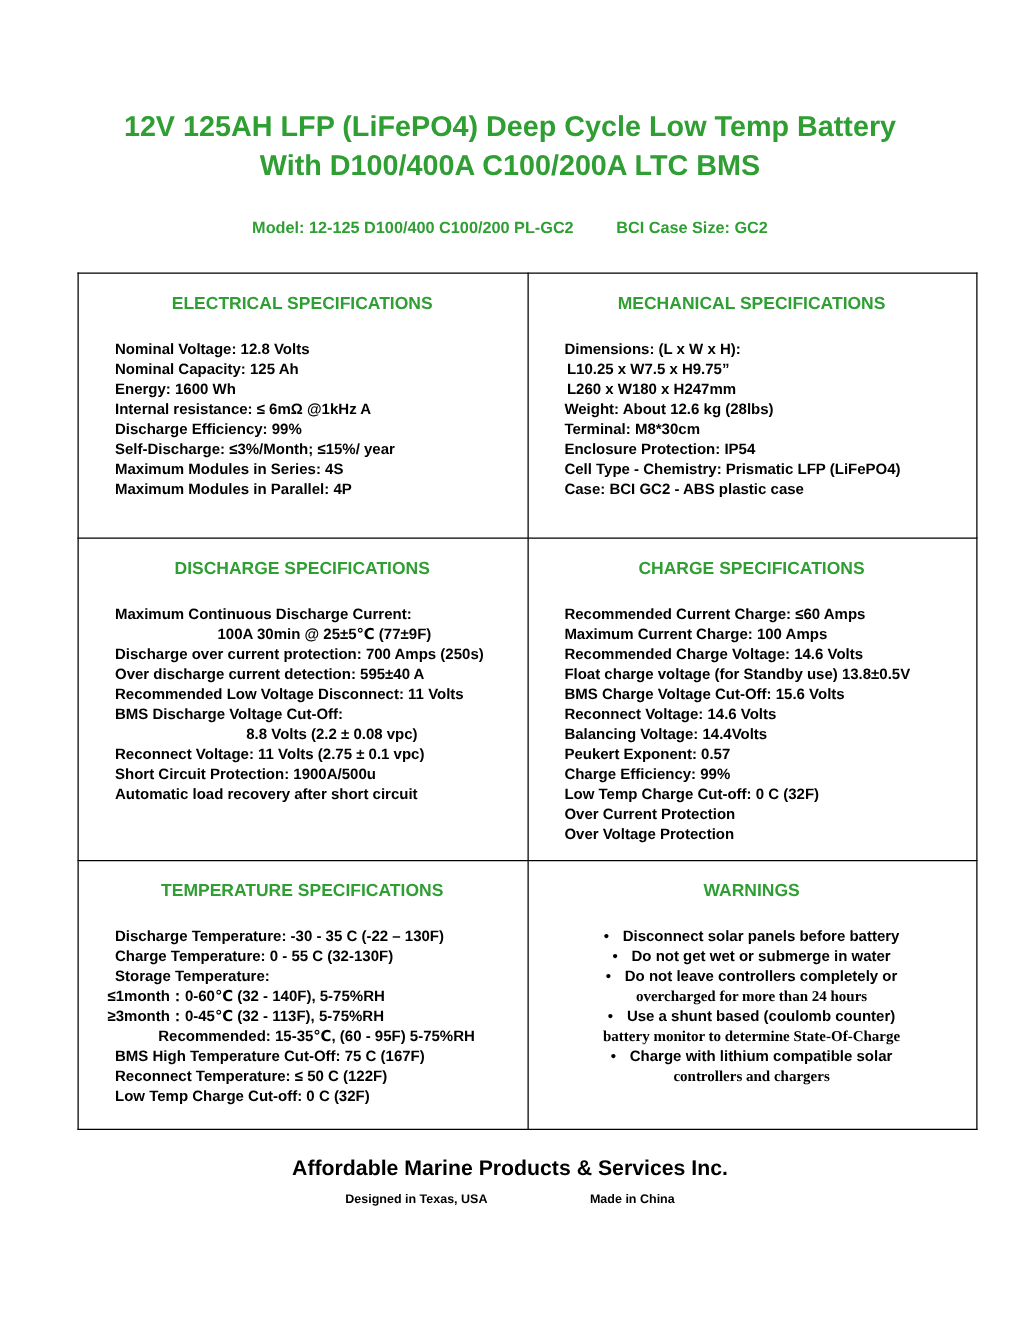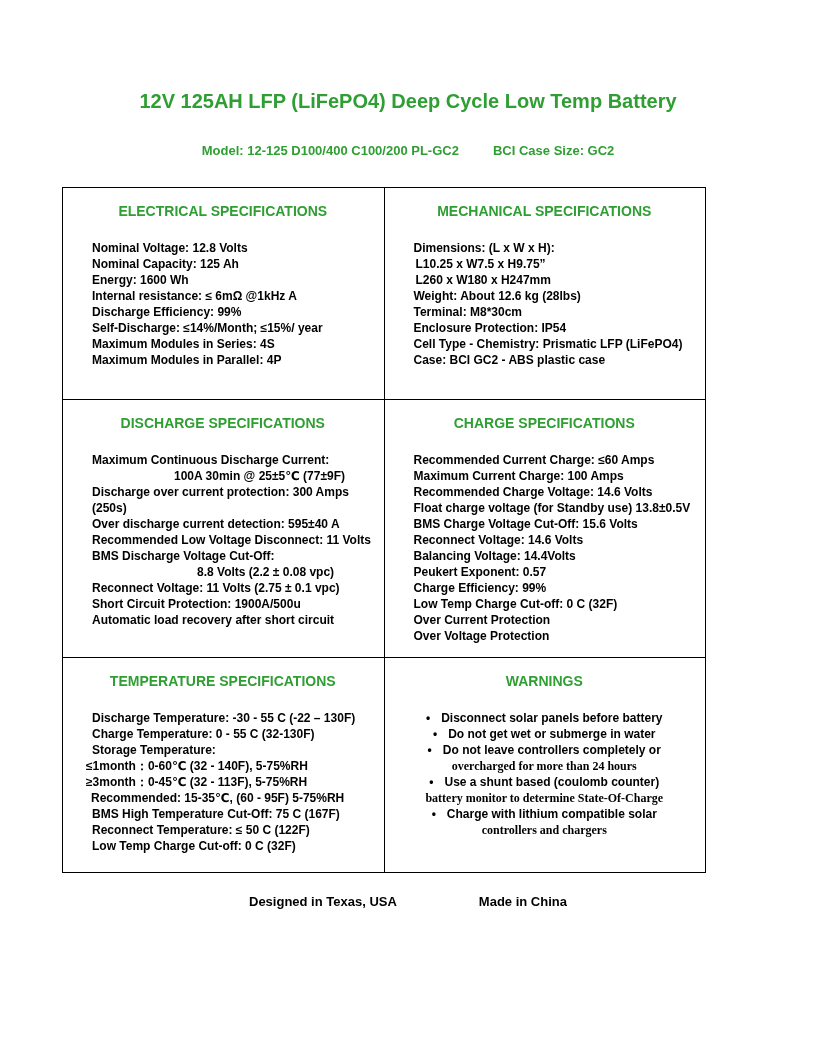--- a/index.html
+++ b/index.html
@@ -12,7 +12,7 @@
   }
   .page { position: relative; width: 816px; height: 1056px; padding-top: 86px; background: #fff; }
 
-  .title { text-align: center; color: var(--green); font-size: 20px; line-height: 31px; }
+  .title { text-align: center; color: var(--green); font-size: 23px; line-height: 31px; }
   .model-line { text-align: center; color: var(--green); font-size: 13px; margin-top: 24px; line-height: 20px; }
   .model-gap { display: inline-block; width: 34px; }
 

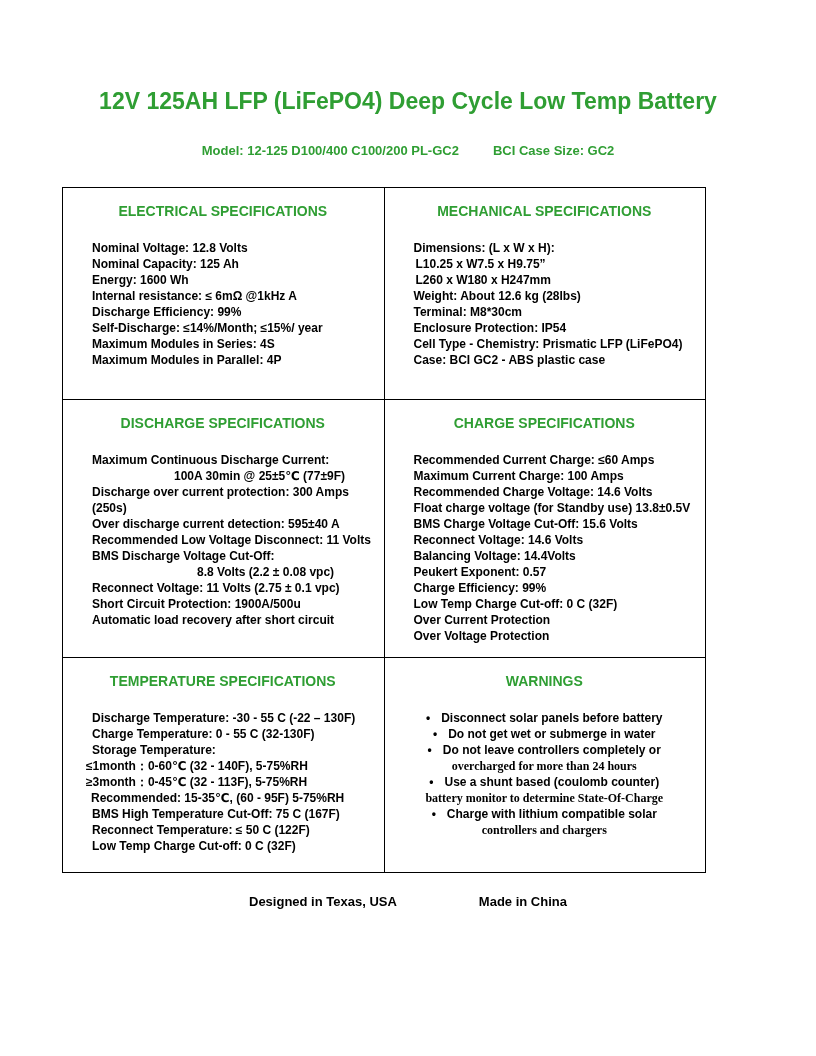--- a/index.html
+++ b/index.html
@@ -46,6 +46,7 @@
 
   <div class="title">
     <div>12V 125AH LFP (LiFePO4) Deep Cycle Low Temp Battery</div>
+    <div>With D100/400A C100/200A LTC BMS</div>
   </div>
 
   <div class="model-line"><span>Model: 12-125 D100/400 C100/200 PL-GC2</span><span class="model-gap"></span><span>BCI Case Size: GC2</span></div>

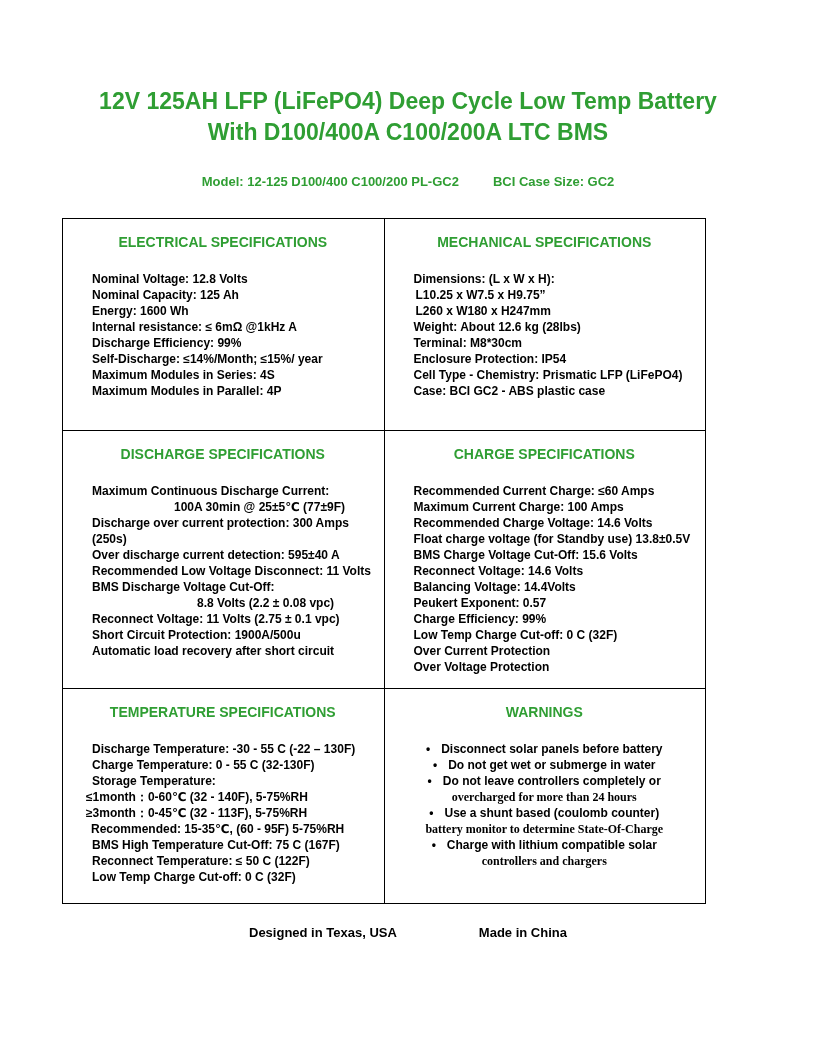--- a/index.html
+++ b/index.html
@@ -16,7 +16,7 @@
   .model-line { text-align: center; color: var(--green); font-size: 13px; margin-top: 24px; line-height: 20px; }
   .model-gap { display: inline-block; width: 34px; }
 
-  table.spec-table { border-collapse: collapse; table-layout: fixed; width: 644px; margin: 26px 0 0 62px; }
+  table.spec-table { border-collapse: collapse; table-layout: fixed; width: 720px; margin: 26px 0 0 62px; }
   td.cell { border: 1.5px solid #000; vertical-align: top; padding: 14px 6px 6px 5px; width: 50%; }
   tr.r1 td { height: 212px; }
   tr.r2 td { height: 258px; }

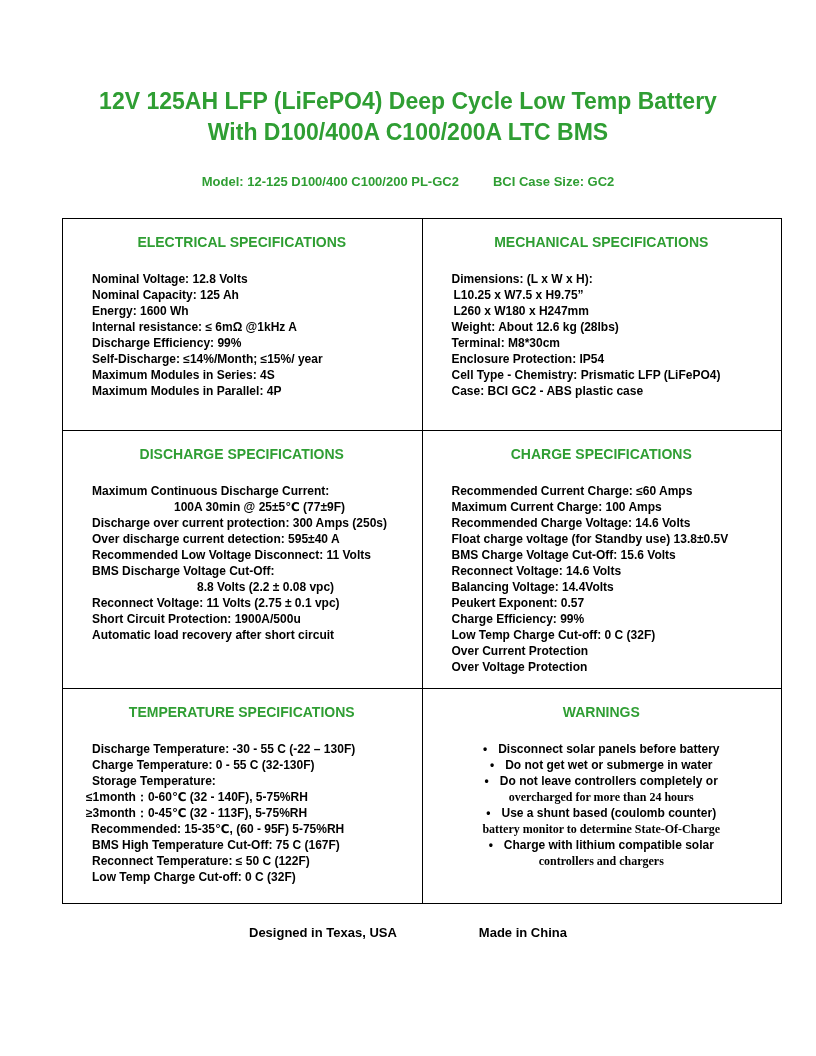--- a/index.html
+++ b/index.html
@@ -61,7 +61,7 @@
           <div class="line">Energy: 1600 Wh</div>
           <div class="line">Internal resistance: ≤ 6mΩ @1kHz A</div>
           <div class="line">Discharge Efficiency: 99%</div>
-          <div class="line">Self-Discharge: ≤14%/Month; ≤15%/ year</div>
+          <div class="line">Self-Discharge: ≤3%/Month; ≤15%/ year</div>
           <div class="line">Maximum Modules in Series: 4S</div>
           <div class="line">Maximum Modules in Parallel: 4P</div>
         </td>

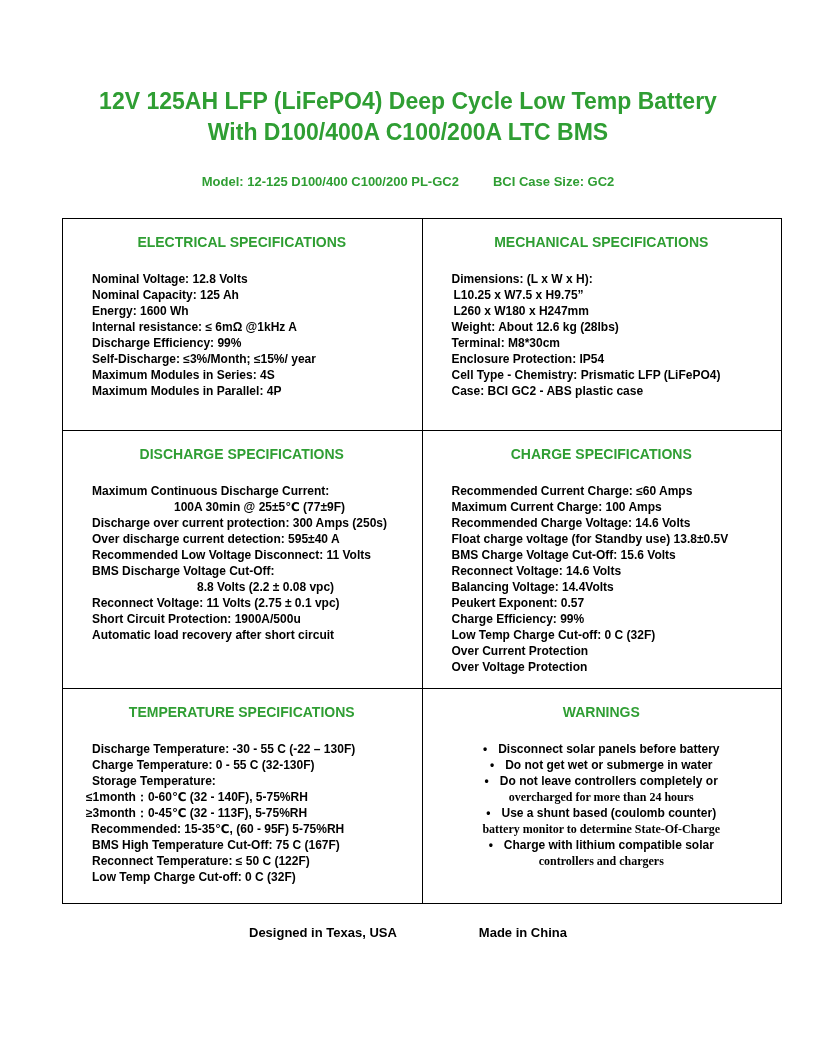--- a/index.html
+++ b/index.html
@@ -82,7 +82,7 @@
           <div class="sec-heading">DISCHARGE SPECIFICATIONS</div>
           <div class="line">Maximum Continuous Discharge Current:</div>
           <div class="line ind-a">100A 30min @ 25±5℃ (77±9F)</div>
-          <div class="line">Discharge over current protection: 300 Amps (250s)</div>
+          <div class="line">Discharge over current protection: 700 Amps (250s)</div>
           <div class="line">Over discharge current detection: 595±40 A</div>
           <div class="line">Recommended Low Voltage Disconnect: 11 Volts</div>
           <div class="line">BMS Discharge Voltage Cut-Off:</div>

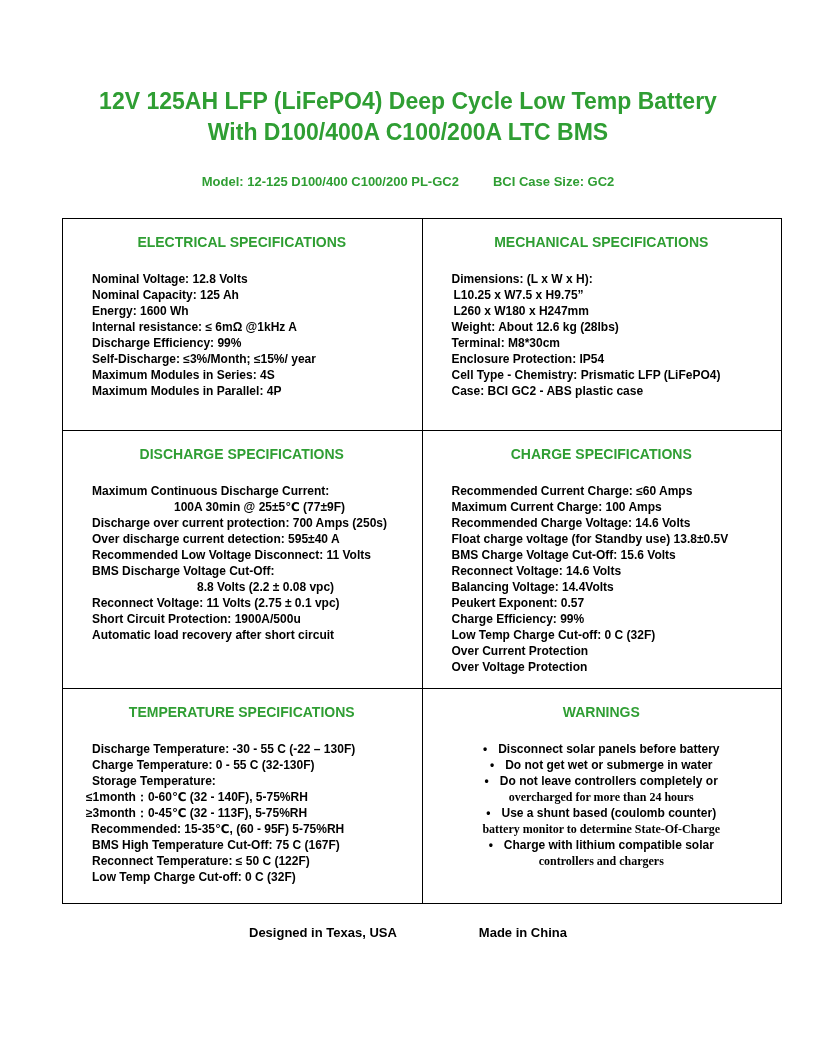--- a/index.html
+++ b/index.html
@@ -110,7 +110,7 @@
       <tr class="r3">
         <td class="cell">
           <div class="sec-heading">TEMPERATURE SPECIFICATIONS</div>
-          <div class="line">Discharge Temperature: -30 - 55 C (-22 – 130F)</div>
+          <div class="line">Discharge Temperature: -30 - 35 C (-22 – 130F)</div>
           <div class="line">Charge Temperature: 0 - 55 C (32-130F)</div>
           <div class="line">Storage Temperature:</div>
           <div class="line ind-t">≤1month：0-60℃ (32 - 140F), 5-75%RH</div>

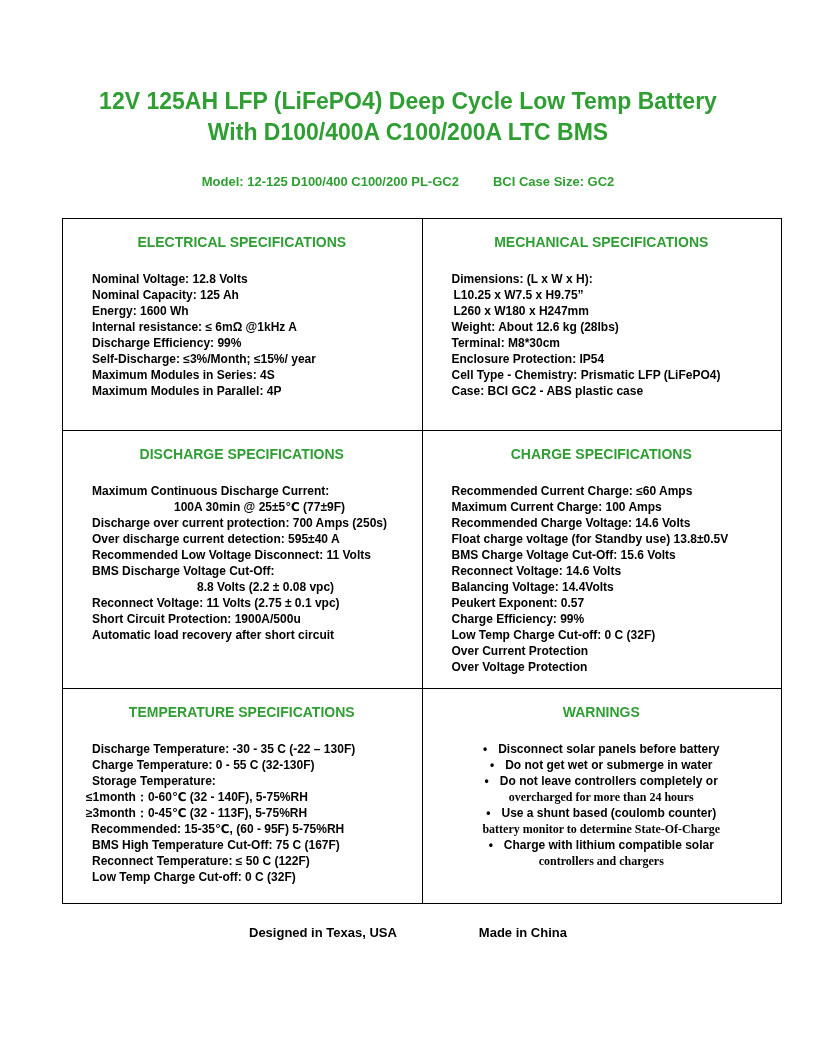--- a/index.html
+++ b/index.html
@@ -26,7 +26,7 @@
   .line { font-size: 12px; line-height: 16px; min-height: 16px; padding-left: 24px; }
   .ind-s  { padding-left: 26px; }
   .ind-t  { padding-left: 18px; }
-  .ind-t2 { padding-left: 23px; }
+  .ind-t2 { padding-left: 23px; text-align: center; }
   .ind-a  { padding-left: 106px; }
   .ind-b  { padding-left: 129px; }
 

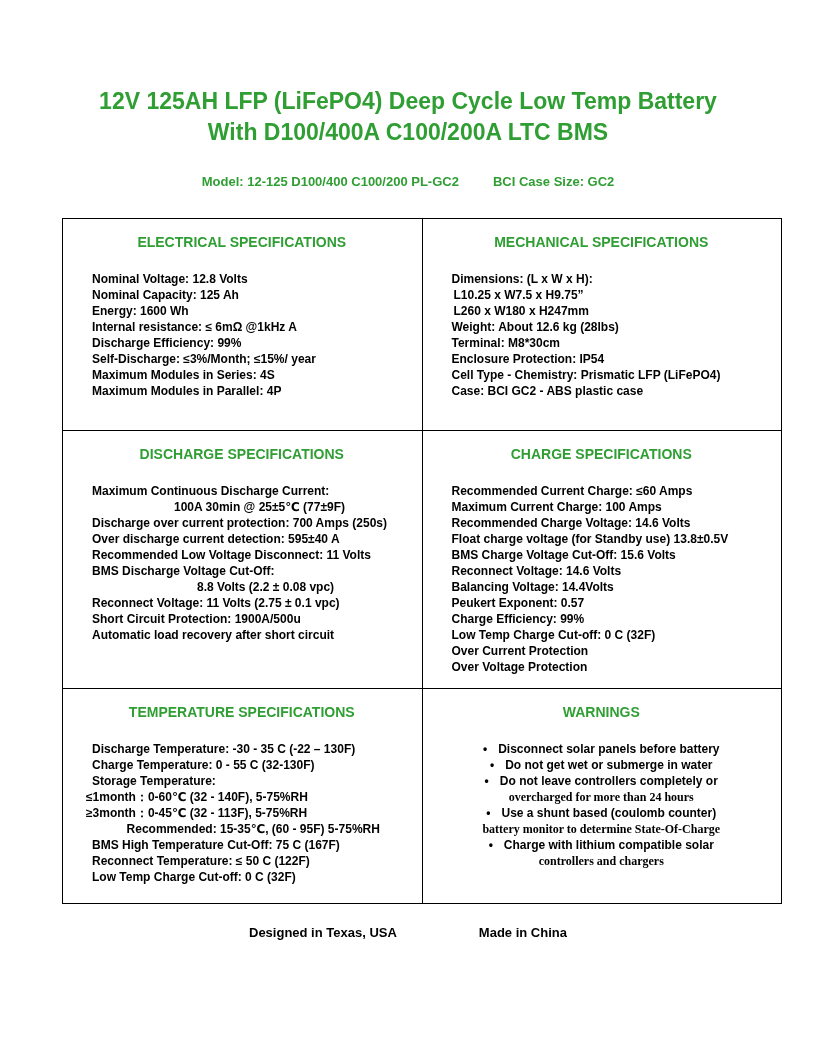--- a/index.html
+++ b/index.html
@@ -148,6 +148,7 @@
   </table>
 
   <div class="footer">
+    <div class="company">Affordable Marine Products &amp; Services Inc.</div>
     <div class="origin-line"><span>Designed in Texas, USA</span><span class="origin-gap"></span><span>Made in China</span></div>
   </div>
 

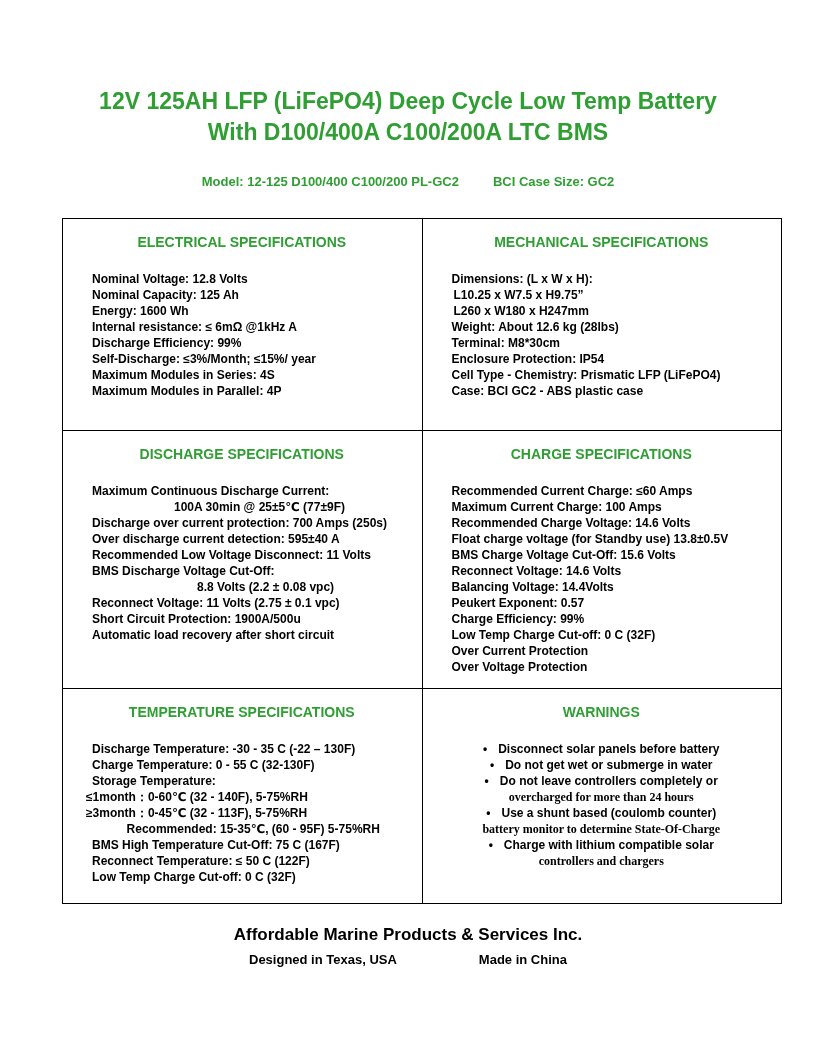--- a/index.html
+++ b/index.html
@@ -36,7 +36,7 @@
 
   .footer { text-align: center; margin-top: 20px; }
   .company { font-size: 17px; line-height: 22px; }
-  .origin-line { font-size: 13px; line-height: 18px; margin-top: 5px; }
+  .origin-line { font-size: 10px; line-height: 18px; margin-top: 5px; }
   .origin-gap { display: inline-block; width: 82px; }
 </style>
 </head>

